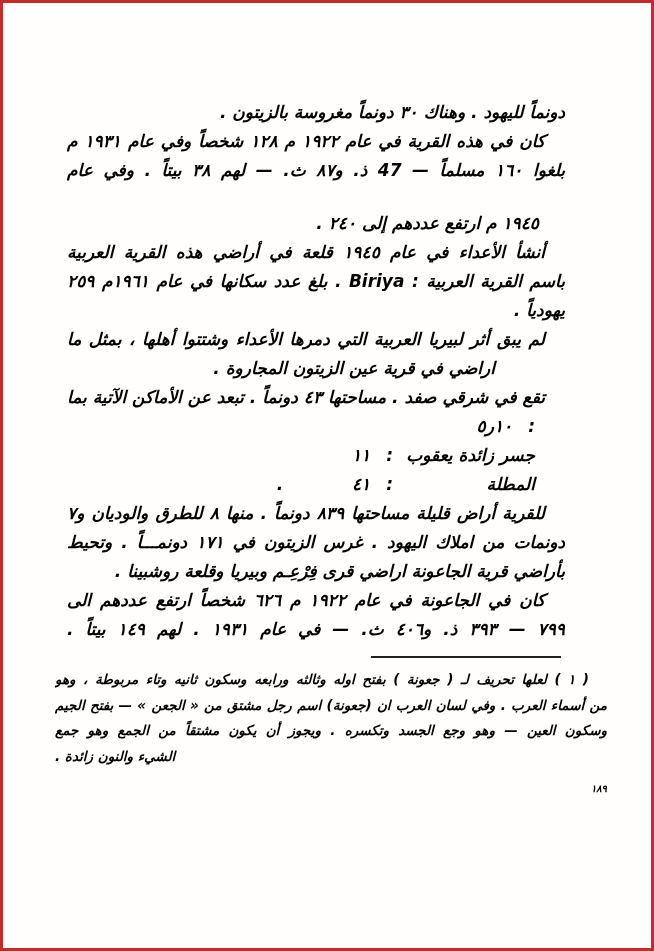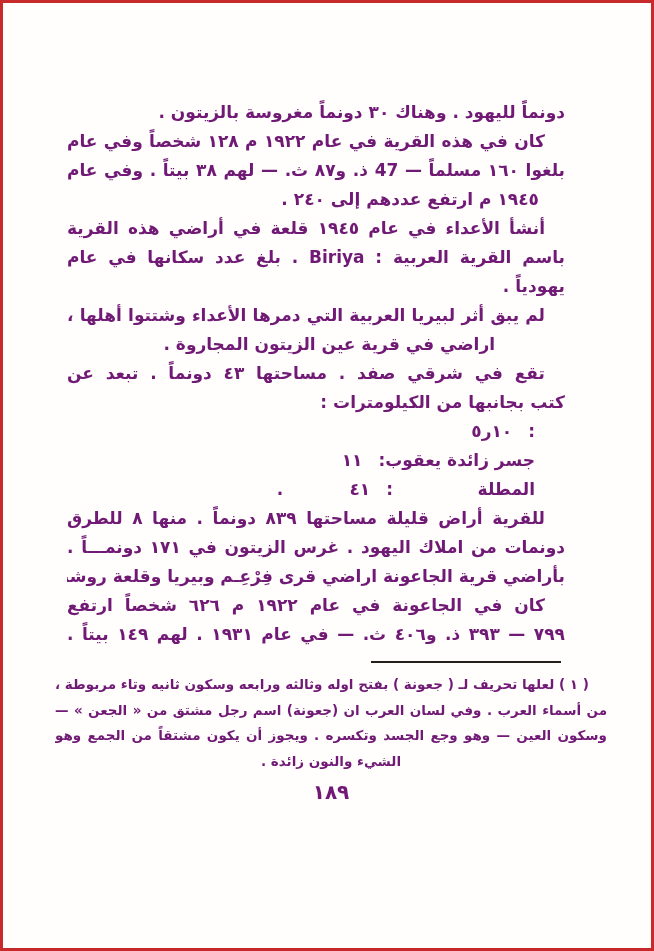--- a/index.html
+++ b/index.html
@@ -18,7 +18,8 @@
   .content {
     direction: rtl;
     padding: 95px 44px 0 52px;
-    color: #701a75;
+    color: #000000;
+    font-style: italic;
   }
   .body-text {
     margin: 0 42px 0 12px;

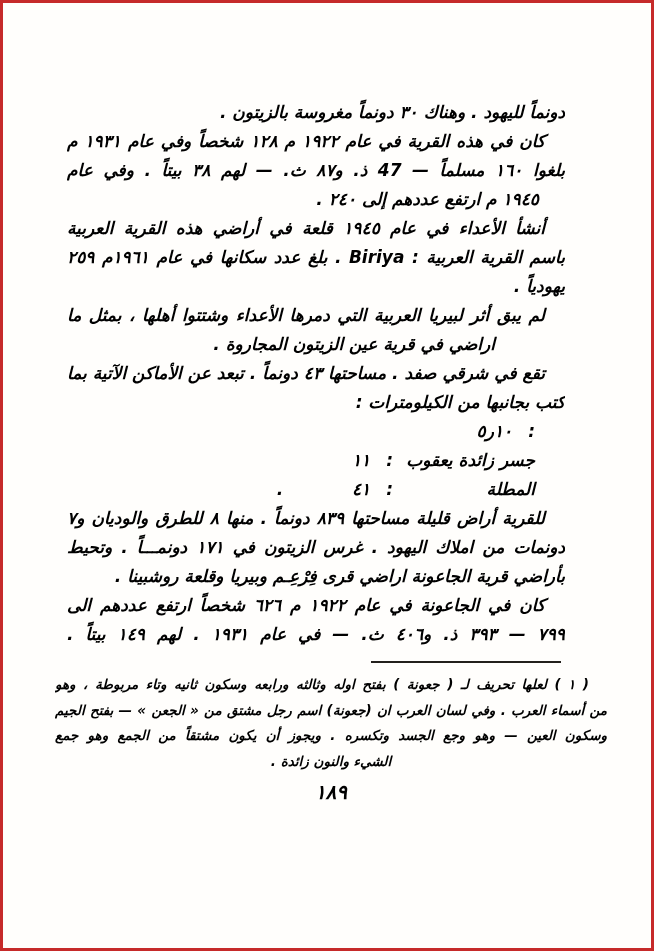--- a/index.html
+++ b/index.html
@@ -107,7 +107,7 @@
 
           <div class="line fill">بلغوا ١٦٠ مسلماً — 47 ذ. و٨٧ ث. — لهم ٣٨ بيتاً . وفي عام</div>
 
-          <div class="line" style="padding-right: 26px;">١٩٤٥ م ارتفع عددهم إلى ٢٤٠ .</div>
+          <div class="line" style="padding-right: 26px; margin-top: 24px;">١٩٤٥ م ارتفع عددهم إلى ٢٤٠ .</div>
 
           <div class="line fill" style="padding-right: 20px;">أنشأ الأعداء في عام ١٩٤٥ قلعة في أراضي هذه القرية العربية دعوها</div>
 

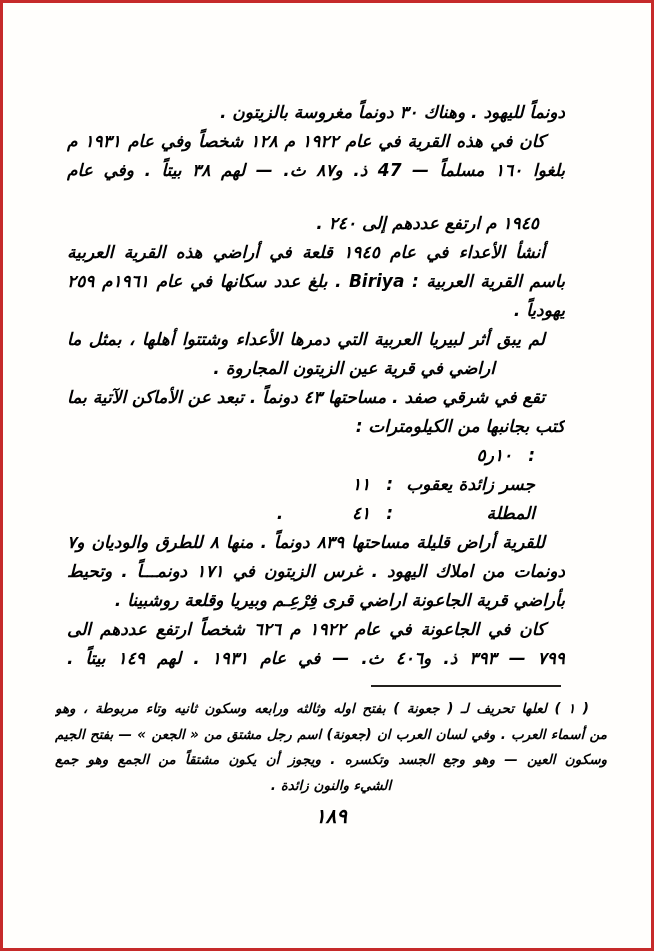--- a/index.html
+++ b/index.html
@@ -125,7 +125,6 @@
 
           <div class="line fill" style="padding-right: 20px;">تقع في شرقي صفد . مساحتها ٤٣ دونماً . تبعد عن الأماكن الآتية بما</div>
 
-          <div class="line">كتب بجانبها من الكيلومترات :</div>
         </div>
 
       <div>

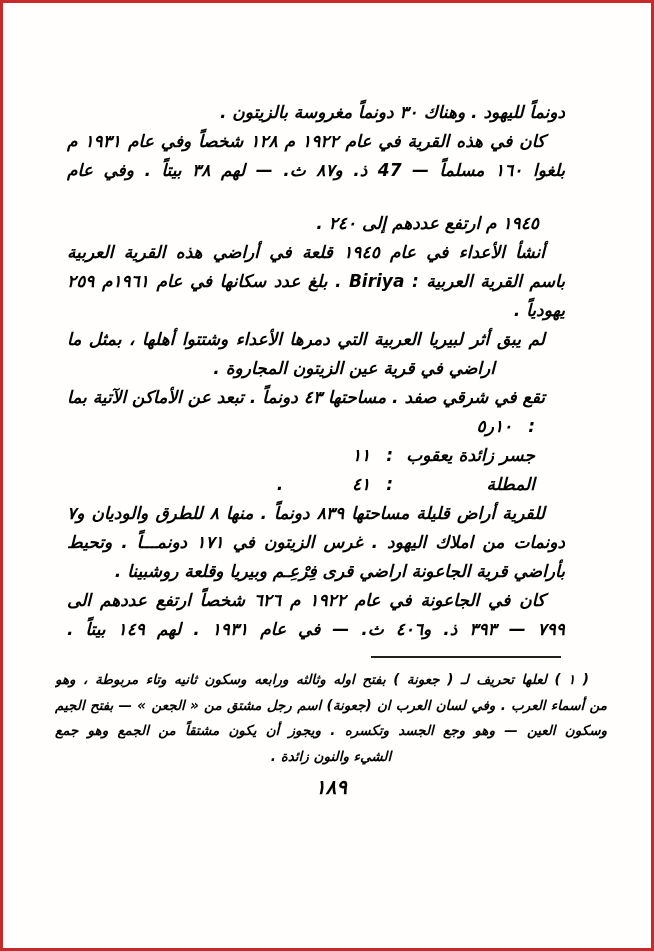--- a/index.html
+++ b/index.html
@@ -75,7 +75,7 @@
   .fline {
     height: 25.5px;
     overflow: hidden;
-    text-align: center;
+    text-align: left;
     white-space: nowrap;
   }
   .fline.fill {

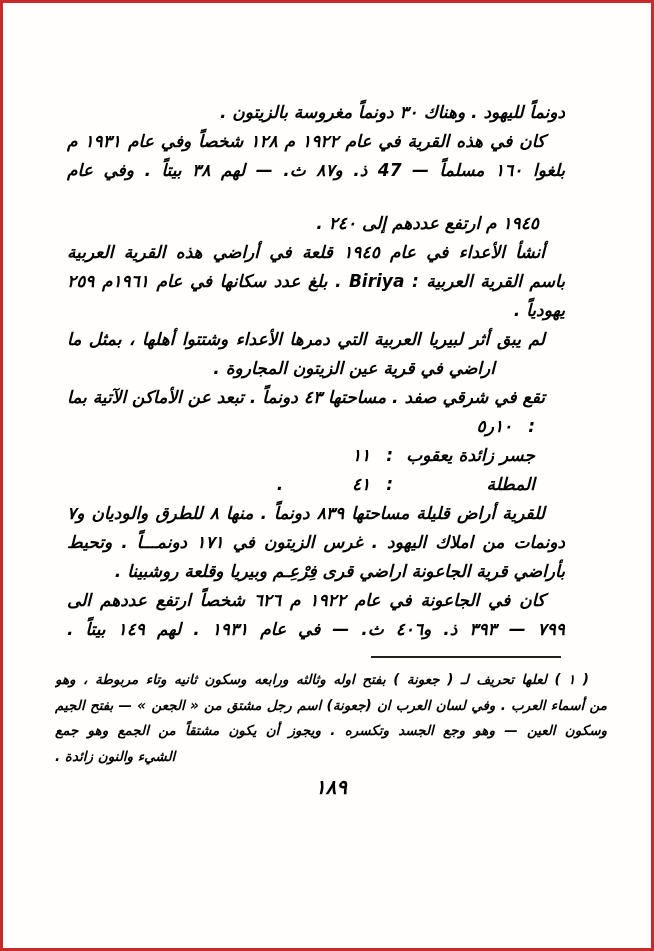--- a/index.html
+++ b/index.html
@@ -84,9 +84,8 @@
     text-align-last: justify;
   }
   .pagenum {
-    margin-top: 6px;
-    text-align: center;
-    font-size: 20px;
+    margin-top: 14px;
+    font-size: 10px;
     font-weight: bold;
     letter-spacing: 1px;
   }

